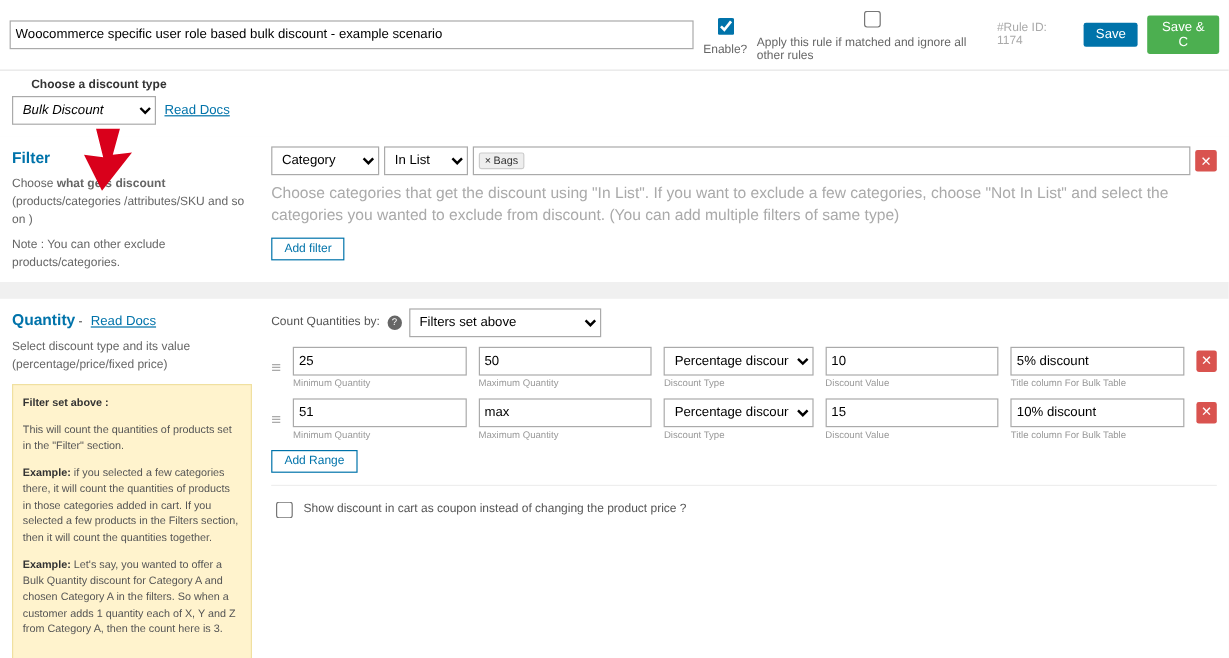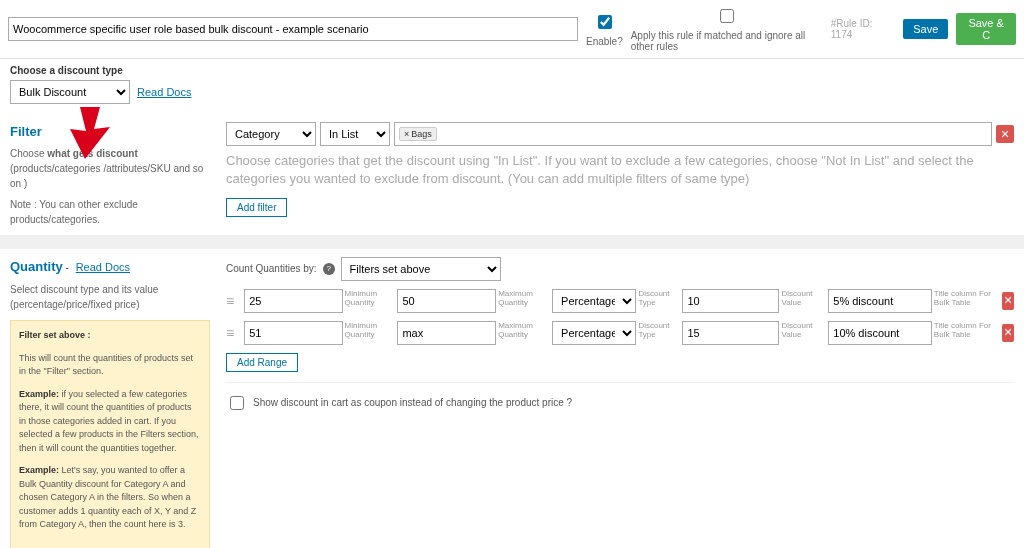--- a/index.html
+++ b/index.html
@@ -38,7 +38,7 @@
   .section + .section { border-top: 14px solid #f0f0f0; }
   
   .choose-row { padding: 6px 10px 10px; background:#fff; position:relative;}
-  .label-sm { font-size: 10px; font-weight: 600; color:#333; margin-bottom:4px; display:block;}
+  .label-sm { font-size: 10px; font-weight: 600; color:#333; margin-bottom:4px; display:block;margin-left:16px;}
   select, input[type="text"], input[type="number"] {
     border: 1px solid #aaa; background:#fff; height: 24px; padding: 2px 4px; font-size: 11px;
   }

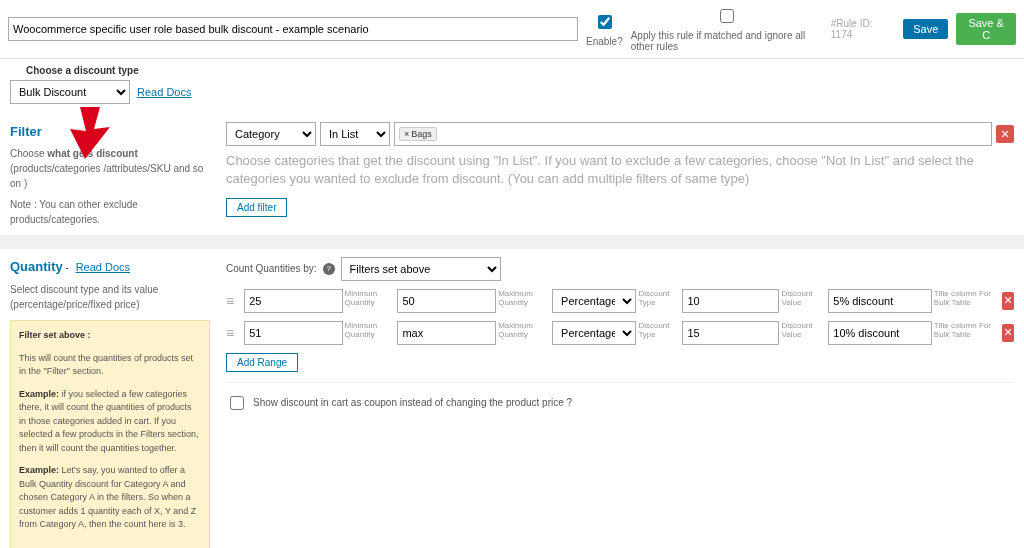--- a/index.html
+++ b/index.html
@@ -42,7 +42,7 @@
   select, input[type="text"], input[type="number"] {
     border: 1px solid #aaa; background:#fff; height: 24px; padding: 2px 4px; font-size: 11px;
   }
-  select.discount-type { width: 120px; }
+  select.discount-type { width: 120px; font-style: italic; }
   .read-docs { color:#0073aa; font-size: 11px; margin-left:4px; text-decoration:underline; cursor:pointer; }
   
   .arrow {

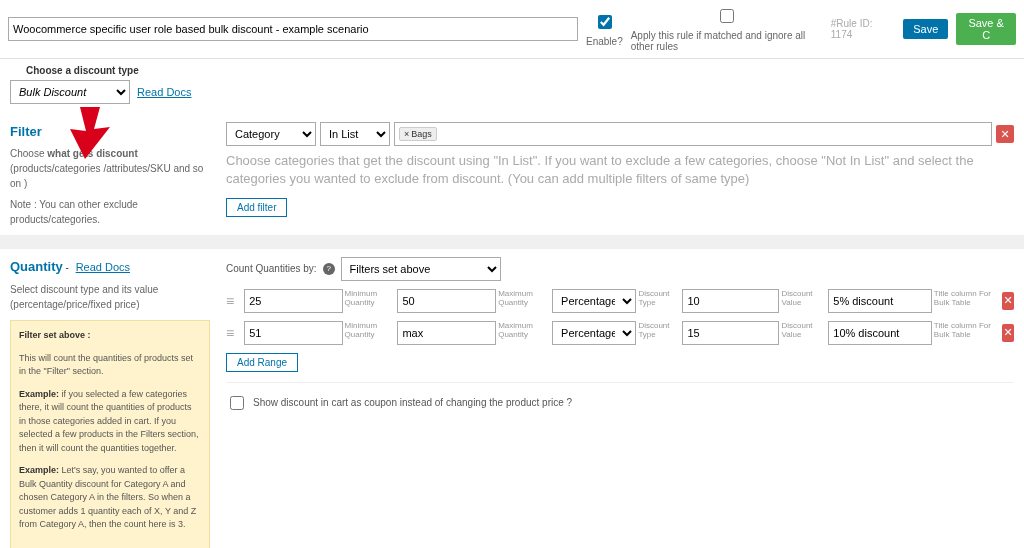--- a/index.html
+++ b/index.html
@@ -65,7 +65,7 @@
   .info-box b { color:#333; }
   
   .range-row { display:flex; gap:10px; align-items:flex-start; margin:8px 0;}
-  .field-group { display:flex; flex-direction:row; gap:2px;}
+  .field-group { display:flex; flex-direction:column; gap:2px;}
   .field-group input, .field-group select { width:100%; }
   .field-caption { font-size:8px; color:#999;}
   .drag-handle { color:#aaa; cursor:grab; align-self:center; font-size:14px;}

